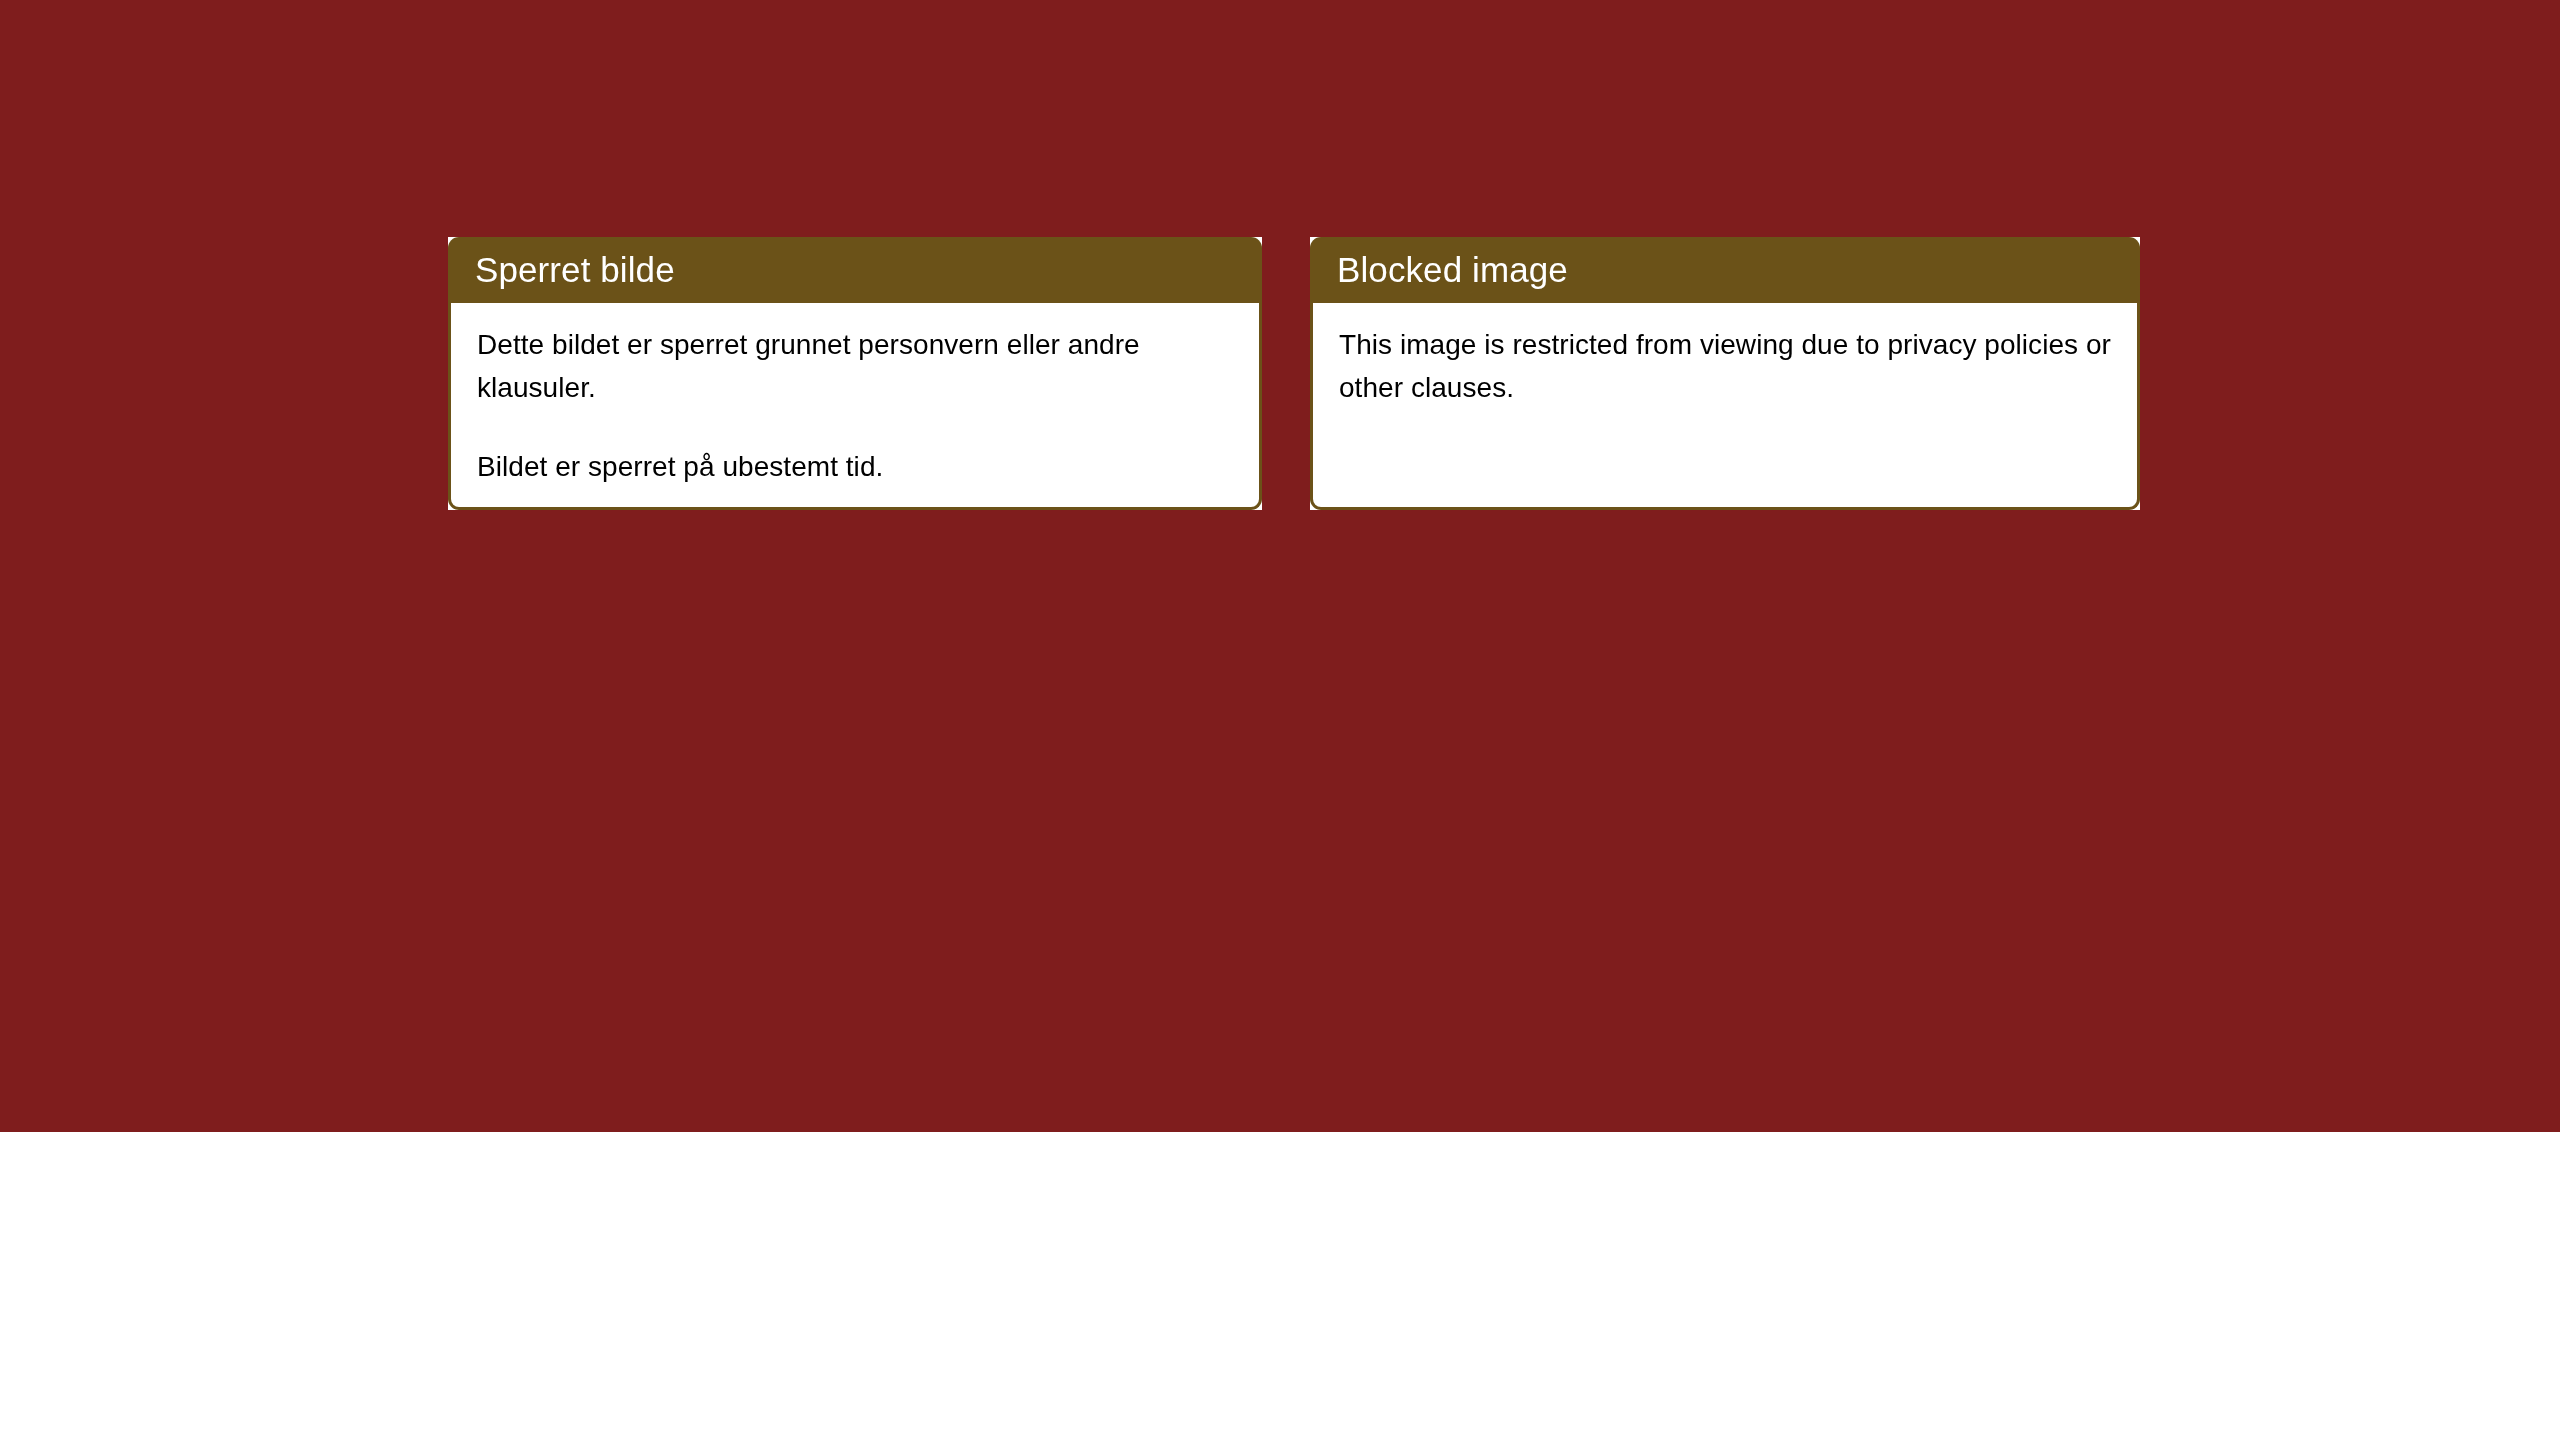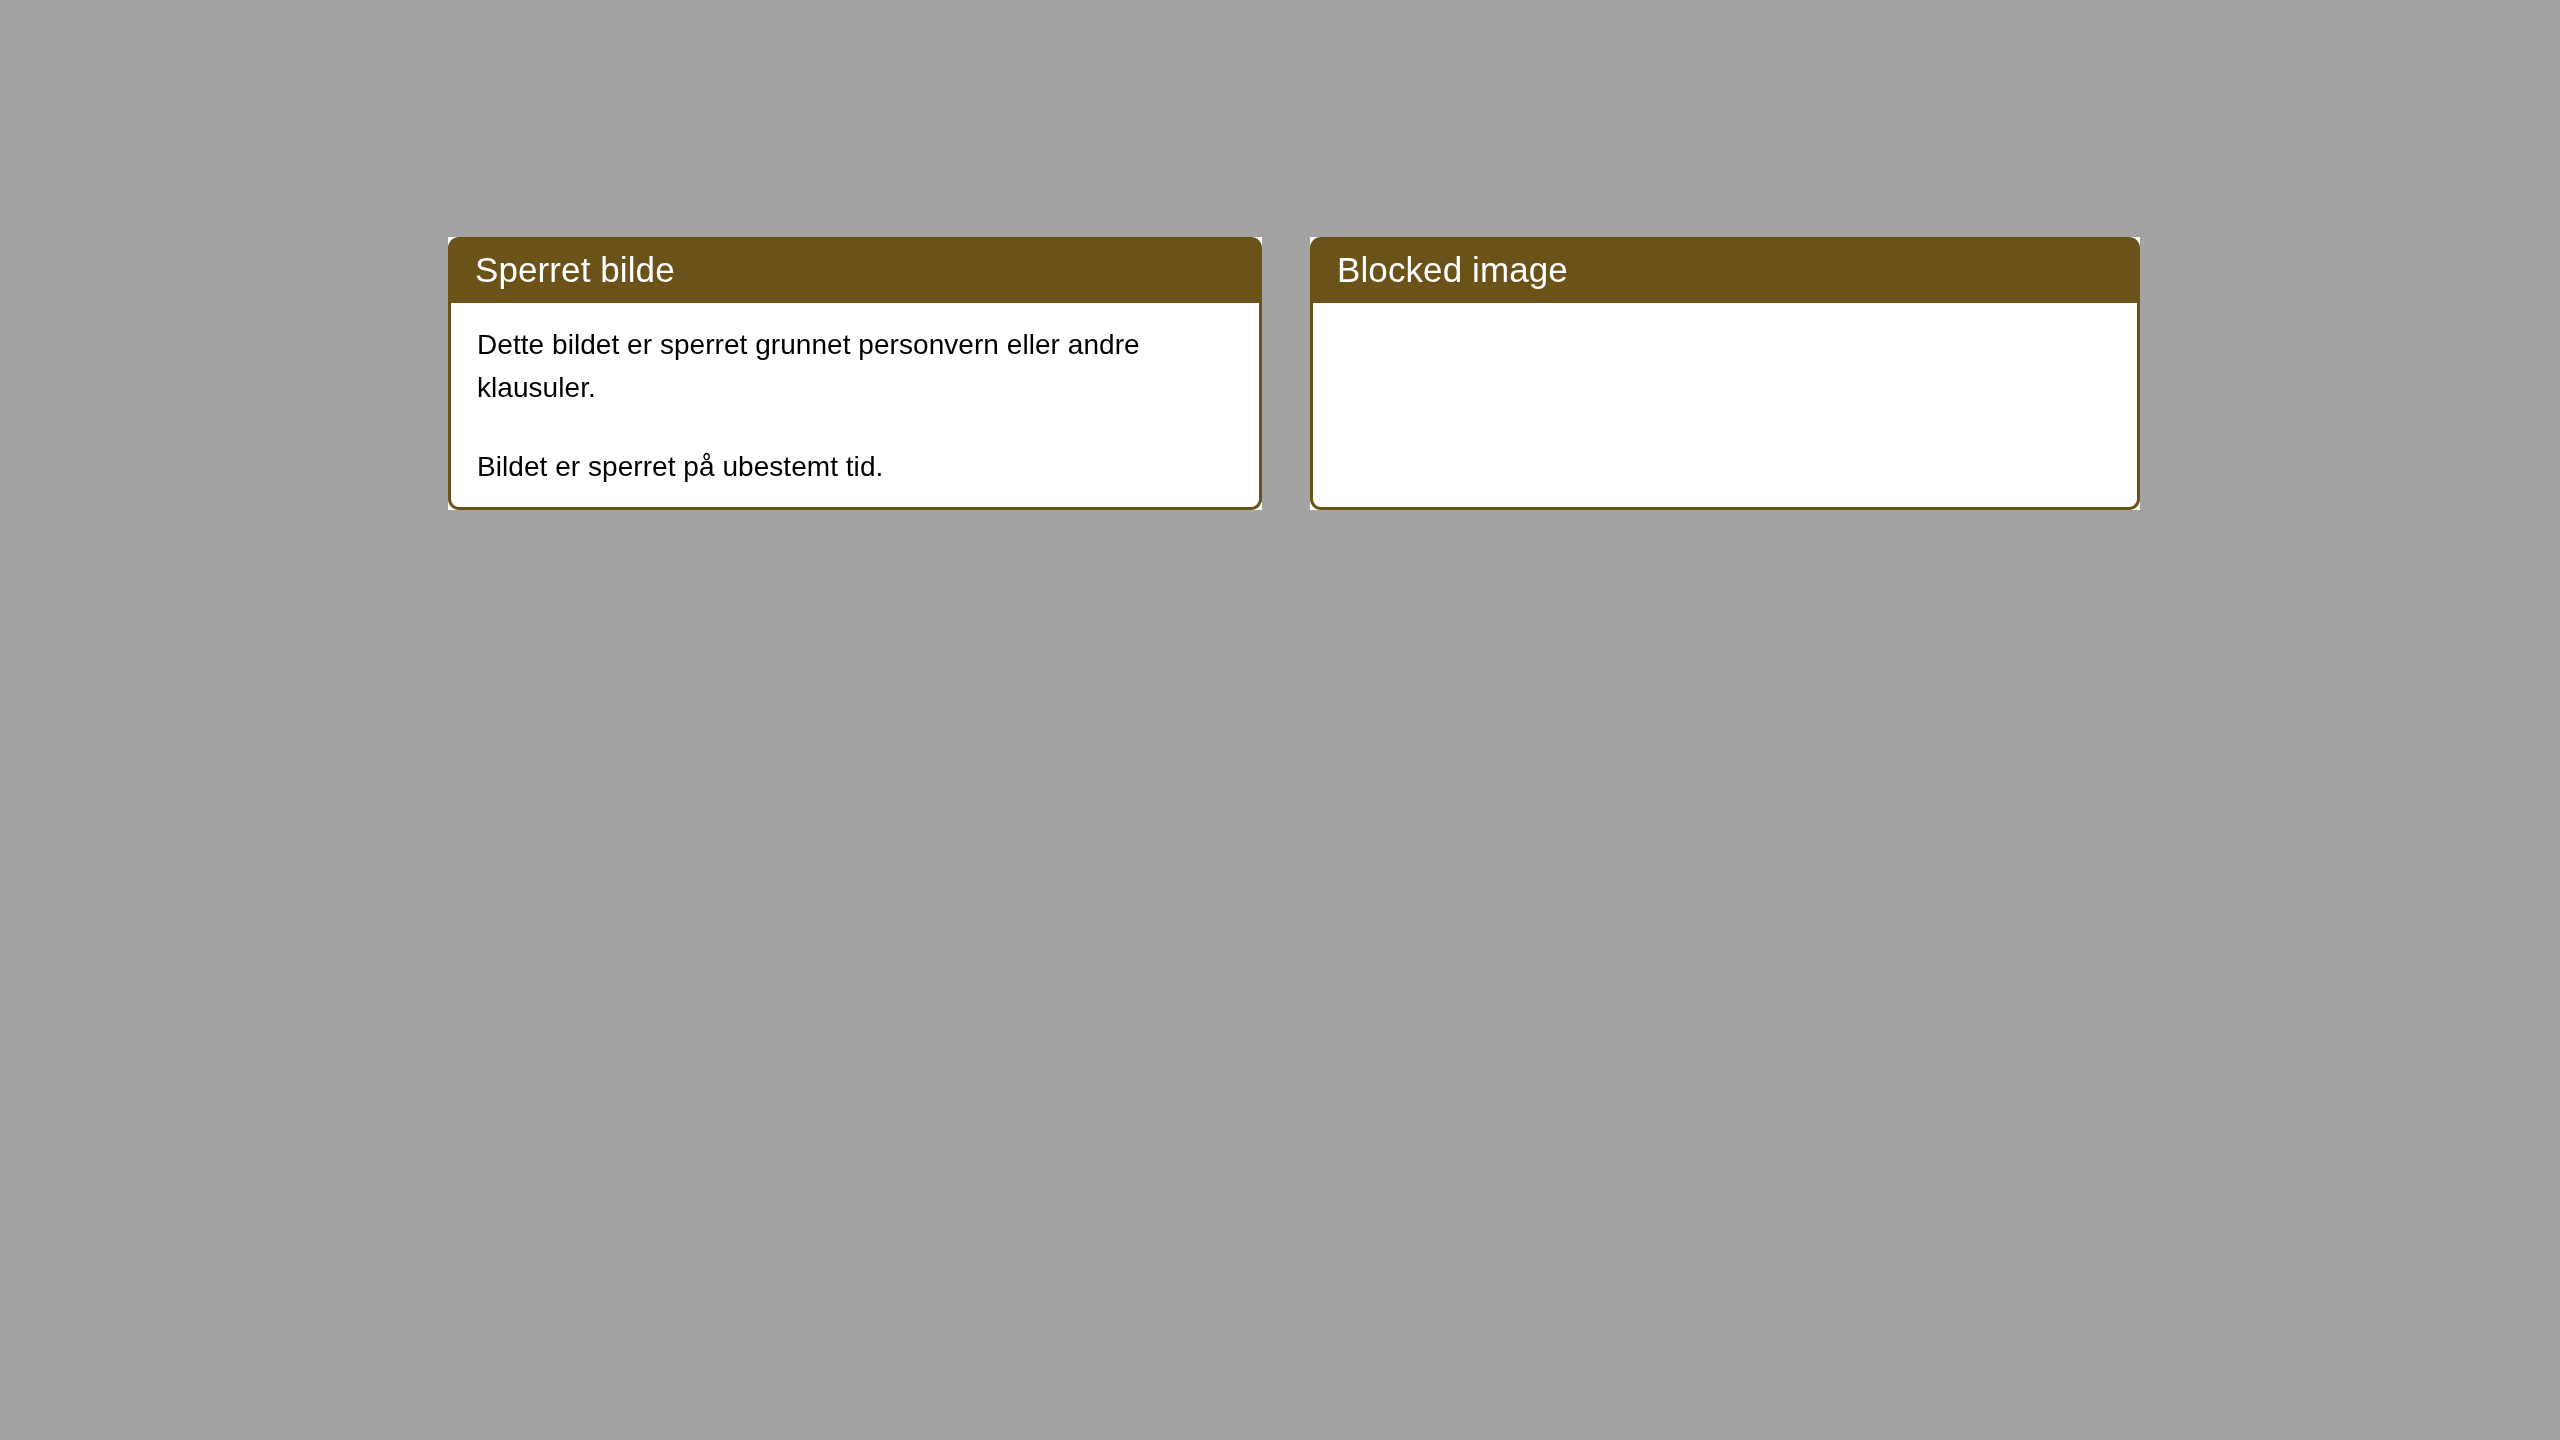--- a/index.html
+++ b/index.html
@@ -18,8 +18,8 @@
   .stage {
     position: relative;
     width: 2560px;
-    height: 1440px;
-    background: #a3a3a3;
+    height: 1132px;
+    background: #7f1d1d;
   }
 
   .notice-row {

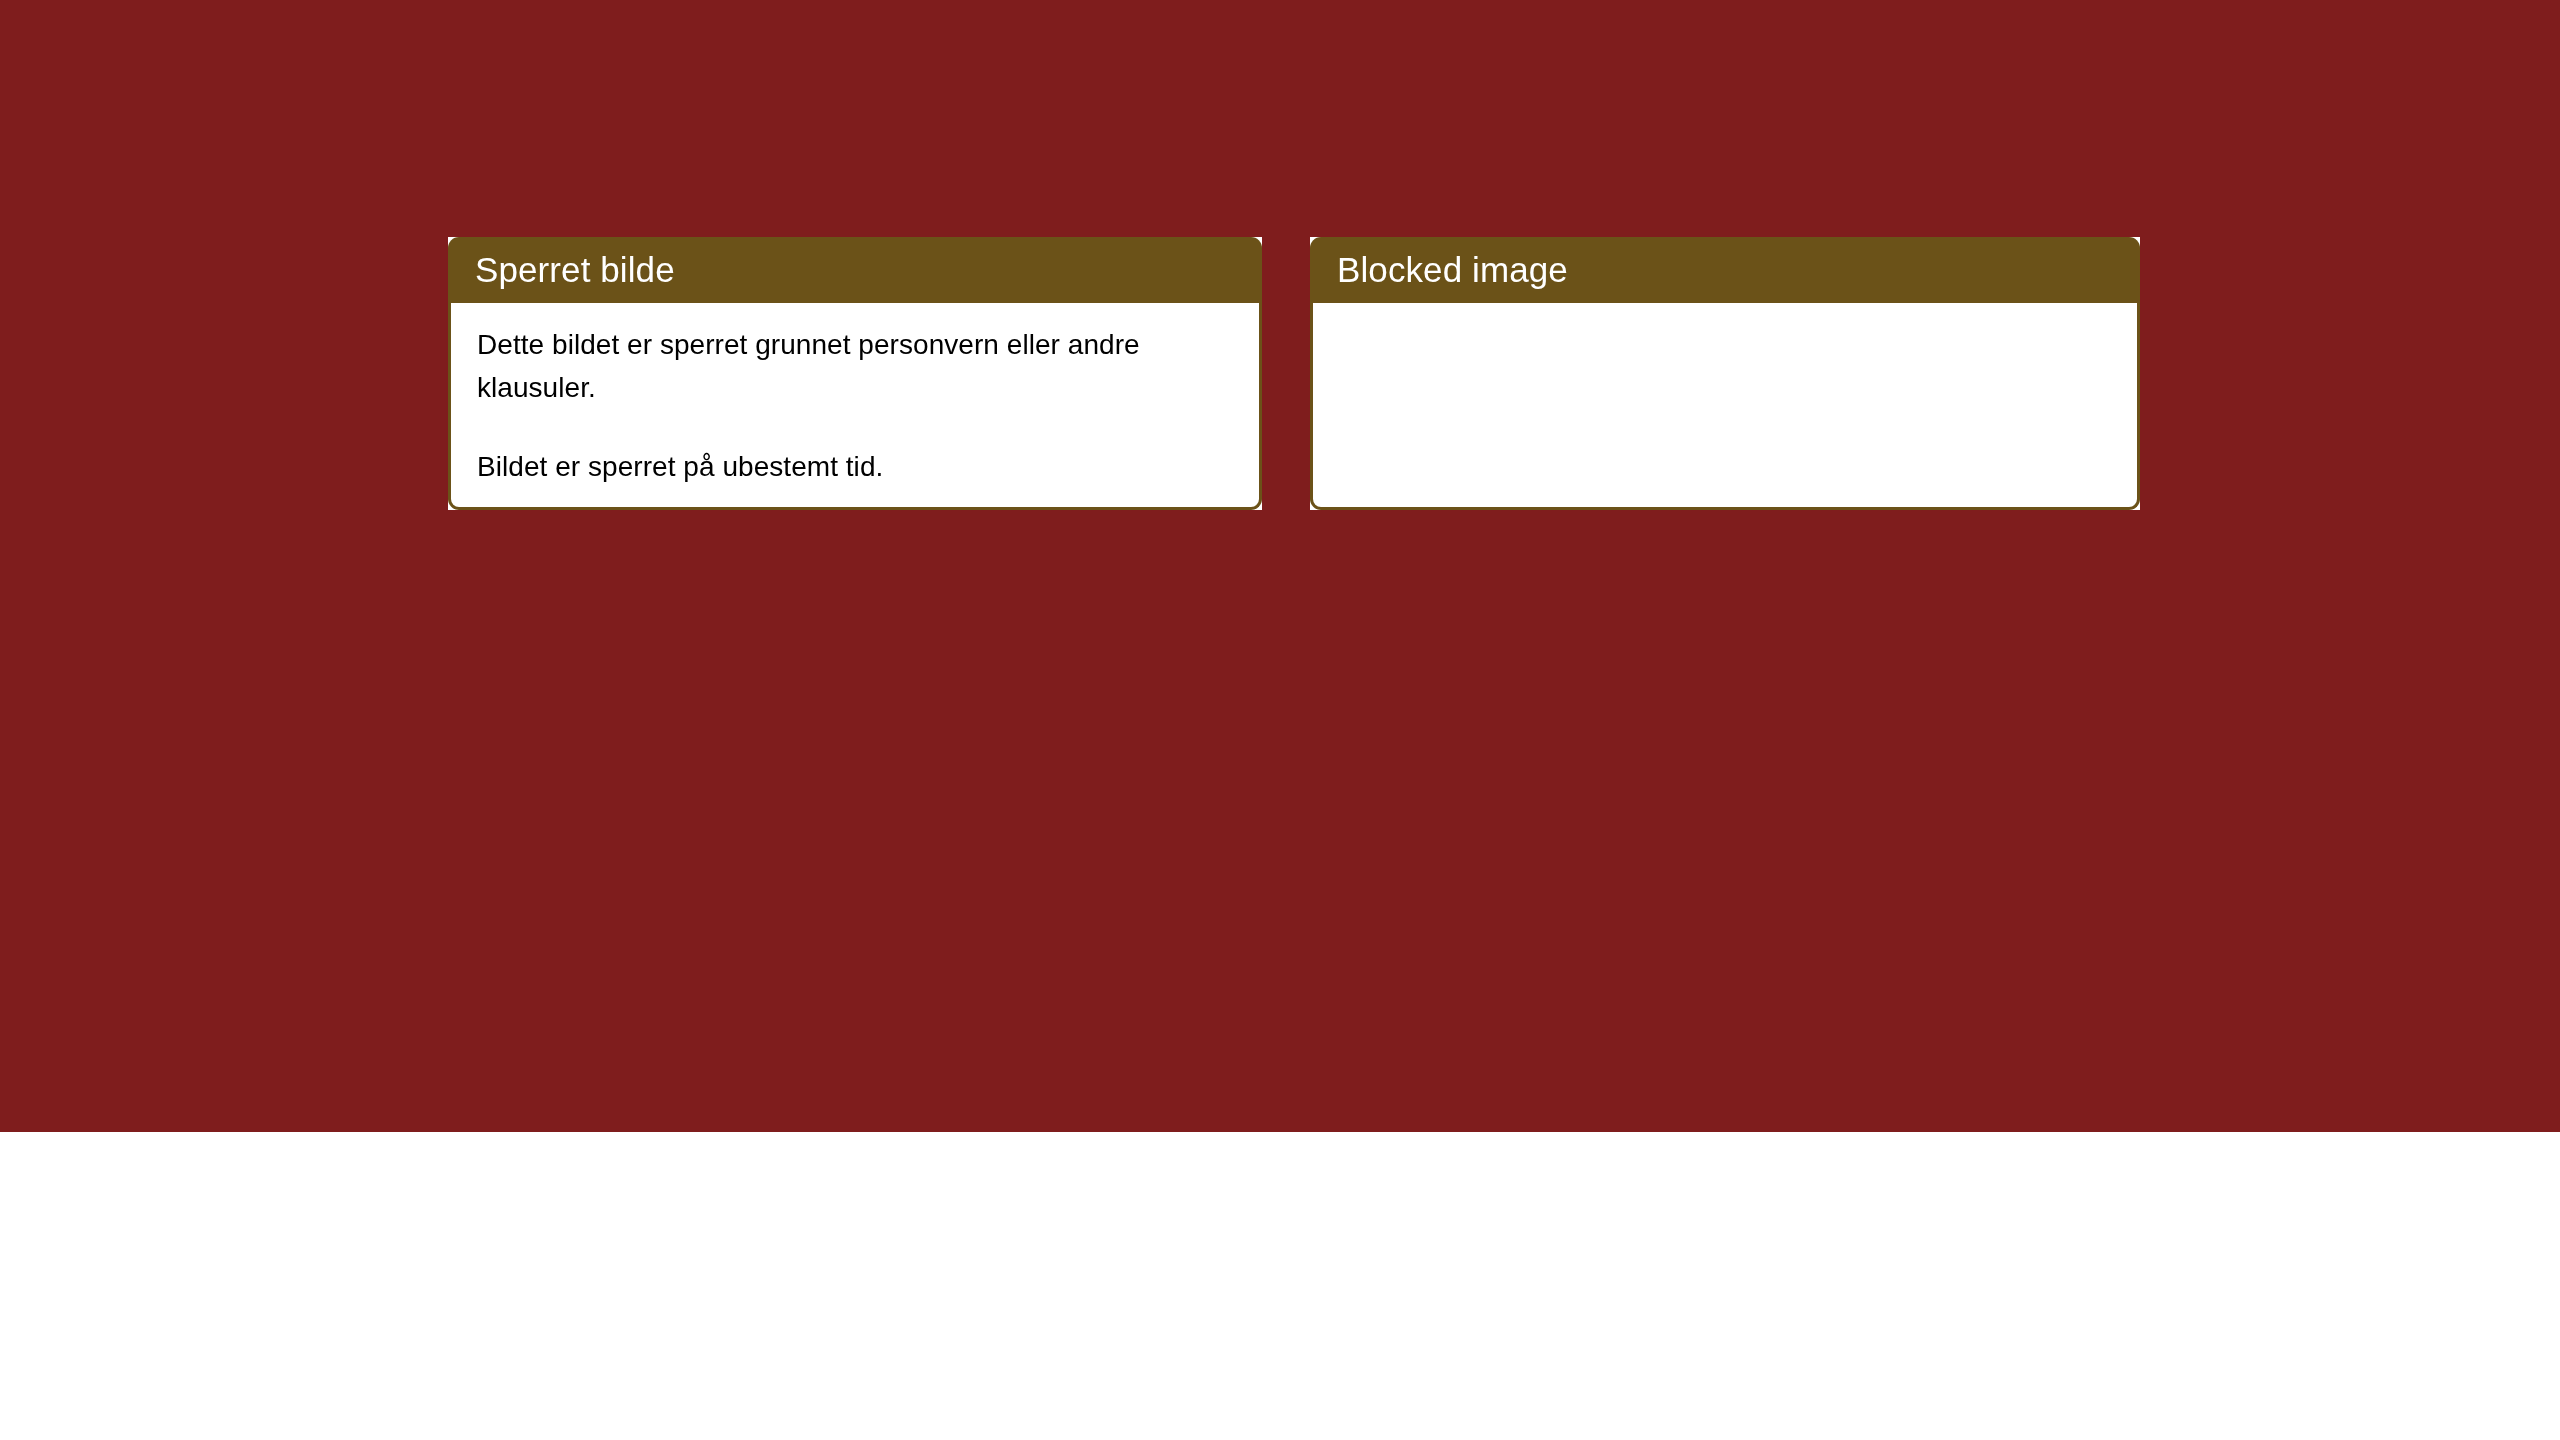--- a/index.html
+++ b/index.html
@@ -114,6 +114,7 @@
         <span class="card-title">Blocked image</span>
       </header>
       <div class="card-body">
+        <p class="body-text">This image is restricted from viewing due to privacy policies or other clauses.</p>
         <div class="body-gap"></div>
       </div>
     </section>

